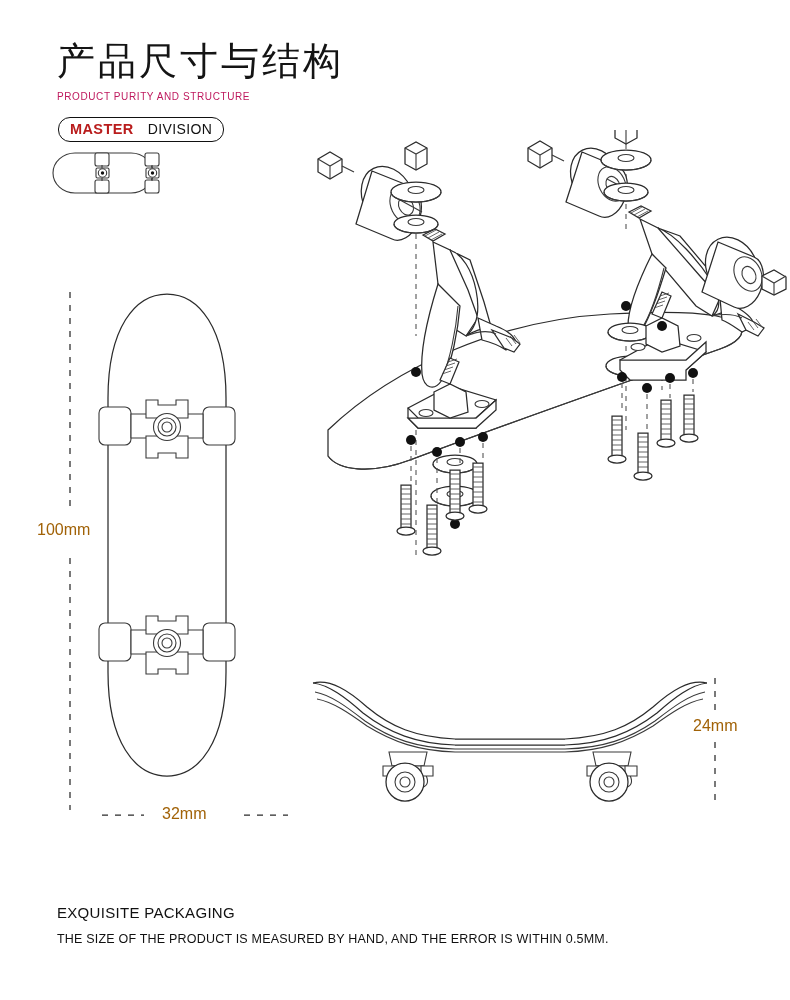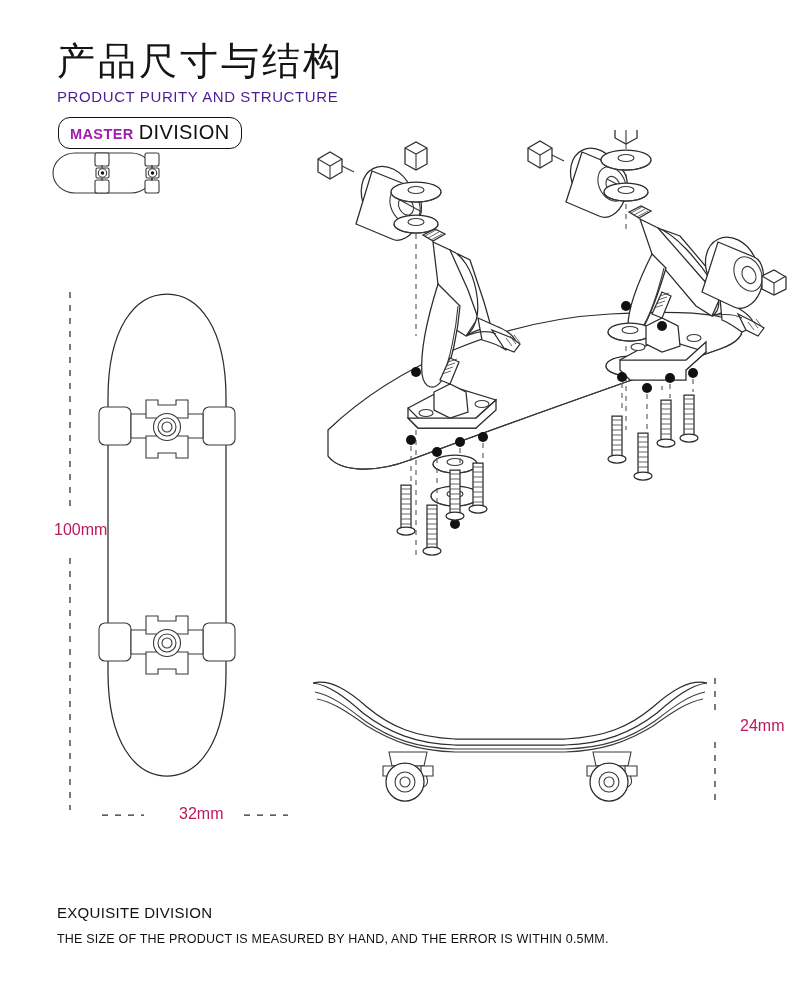--- a/index.html
+++ b/index.html
@@ -18,7 +18,7 @@
     font-family:"Liberation Sans","DejaVu Sans",sans-serif;
   }
   .hdr-en{
-    font-size:15px;line-height:18px;letter-spacing:.6px;color:#4c1d95;
+    font-size:10px;line-height:18px;letter-spacing:.6px;color:#be185d;
     margin-top:4px;white-space:nowrap;
   }
   .badge{

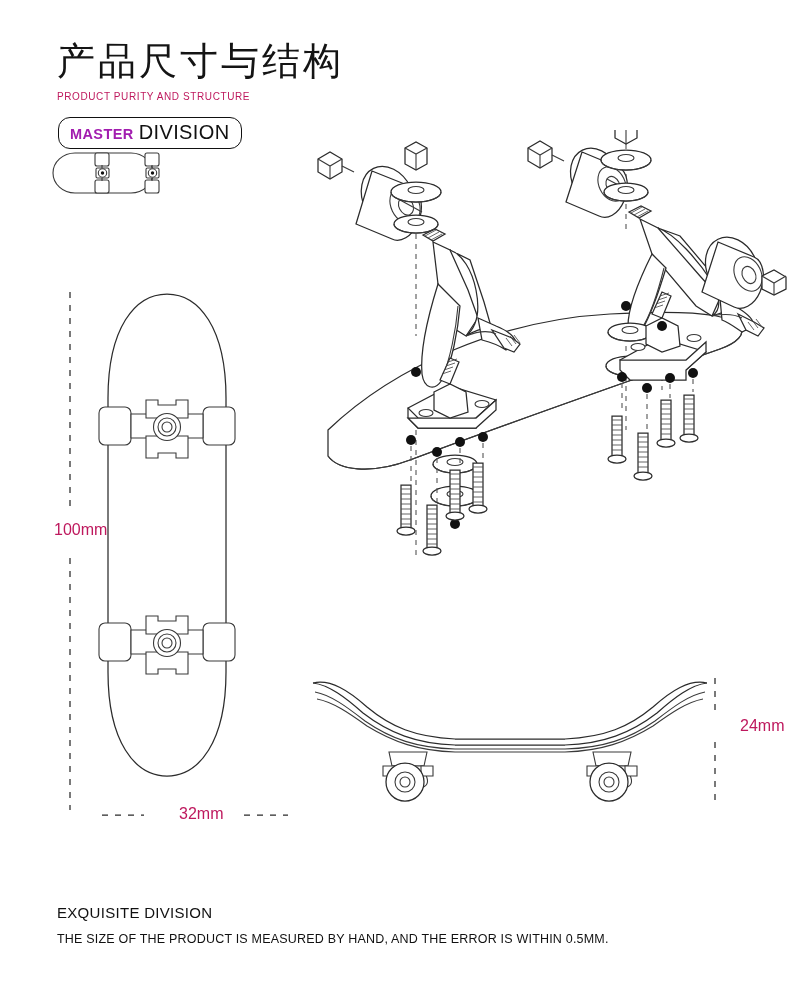--- a/index.html
+++ b/index.html
@@ -27,7 +27,7 @@
     padding:3px 11px 4px 11px;display:inline-flex;align-items:baseline;
     white-space:nowrap;background:#fff;
   }
-  .badge-a{font-size:14.5px;font-weight:bold;letter-spacing:.4px;color:#a21caf;}
+  .badge-a{font-size:14.5px;font-weight:bold;letter-spacing:.4px;color:#b91c1c;}
   .badge-b{font-size:20px;font-weight:400;letter-spacing:.4px;color:#111;margin-left:5px;}
 
   

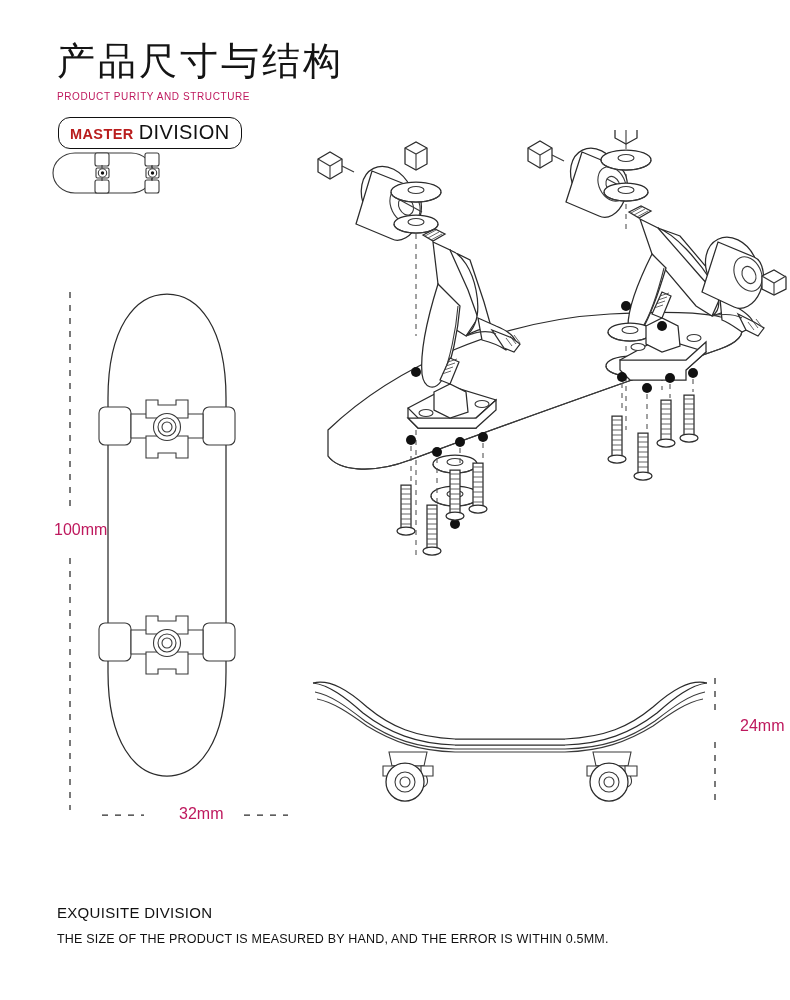--- a/index.html
+++ b/index.html
@@ -28,7 +28,7 @@
     white-space:nowrap;background:#fff;
   }
   .badge-a{font-size:14.5px;font-weight:bold;letter-spacing:.4px;color:#b91c1c;}
-  .badge-b{font-size:20px;font-weight:400;letter-spacing:.4px;color:#111;margin-left:5px;}
+  .badge-b{font-size:14px;font-weight:400;letter-spacing:.4px;color:#111;margin-left:14px;}
 
   
   .dim{position:absolute;font-size:16px;color:#be185d;white-space:nowrap;margin-left:17px;}

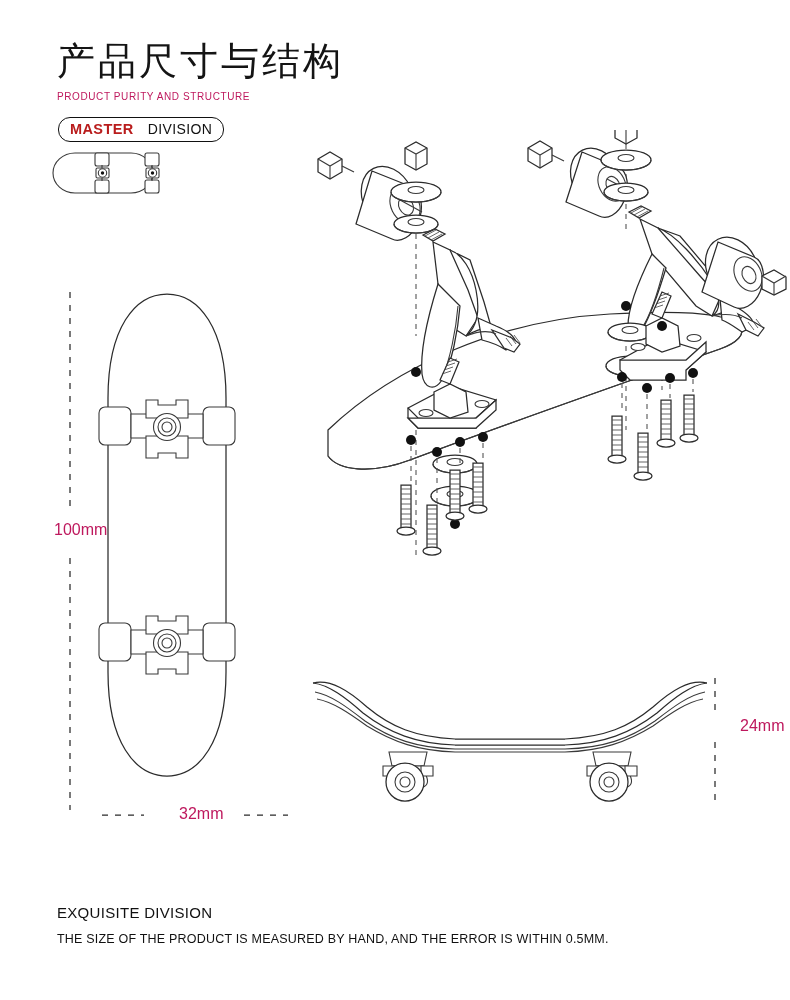--- a/index.html
+++ b/index.html
@@ -31,7 +31,7 @@
   .badge-b{font-size:14px;font-weight:400;letter-spacing:.4px;color:#111;margin-left:14px;}
 
   
-  .dim{position:absolute;font-size:16px;color:#be185d;white-space:nowrap;margin-left:17px;}
+  .dim{position:absolute;font-size:16px;color:#a16207;white-space:nowrap;}
   .dim-100{left:37px;top:521px;}
   .dim-32{left:162px;top:805px;}
   .dim-24{left:723px;top:717px;}

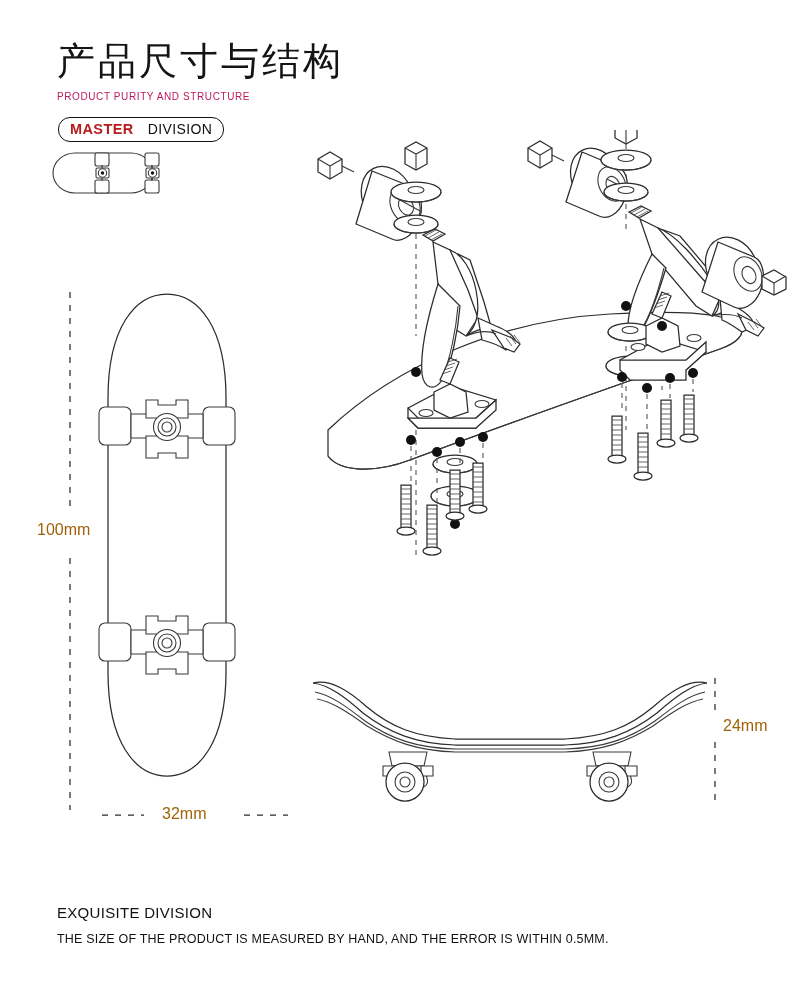--- a/index.html
+++ b/index.html
@@ -34,7 +34,7 @@
   .dim{position:absolute;font-size:16px;color:#a16207;white-space:nowrap;}
   .dim-100{left:37px;top:521px;}
   .dim-32{left:162px;top:805px;}
-  .dim-24{left:723px;top:717px;}
+  .dim-24{left:693px;top:717px;}
 
   
   .ft1{position:absolute;left:57px;top:904px;font-size:15px;letter-spacing:.3px;color:#111;white-space:nowrap;}

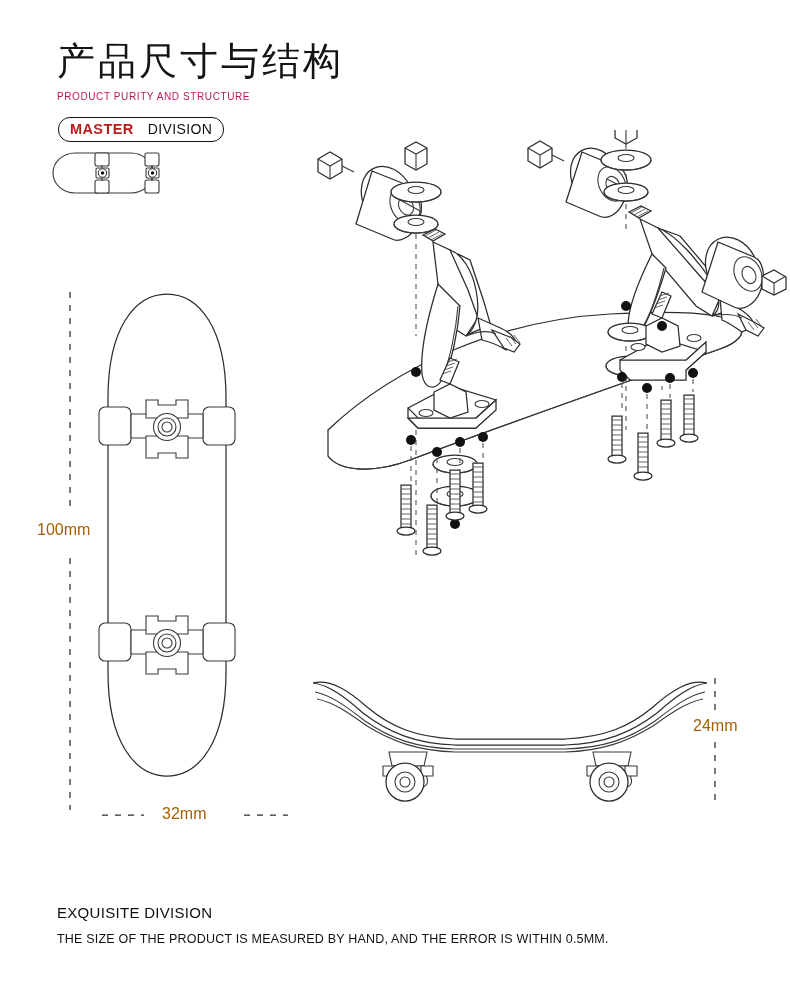--- a/index.html
+++ b/index.html
@@ -385,7 +385,7 @@
   </svg>
   <div class="dim dim-24">24mm</div>
 
-  <div class="ft1">EXQUISITE DIVISION</div>
+  <div class="ft1">EXQUISITE PACKAGING</div>
   <div class="ft2">THE SIZE OF THE PRODUCT IS MEASURED BY HAND, AND THE ERROR IS WITHIN 0.5MM.</div>
 
 </div>

